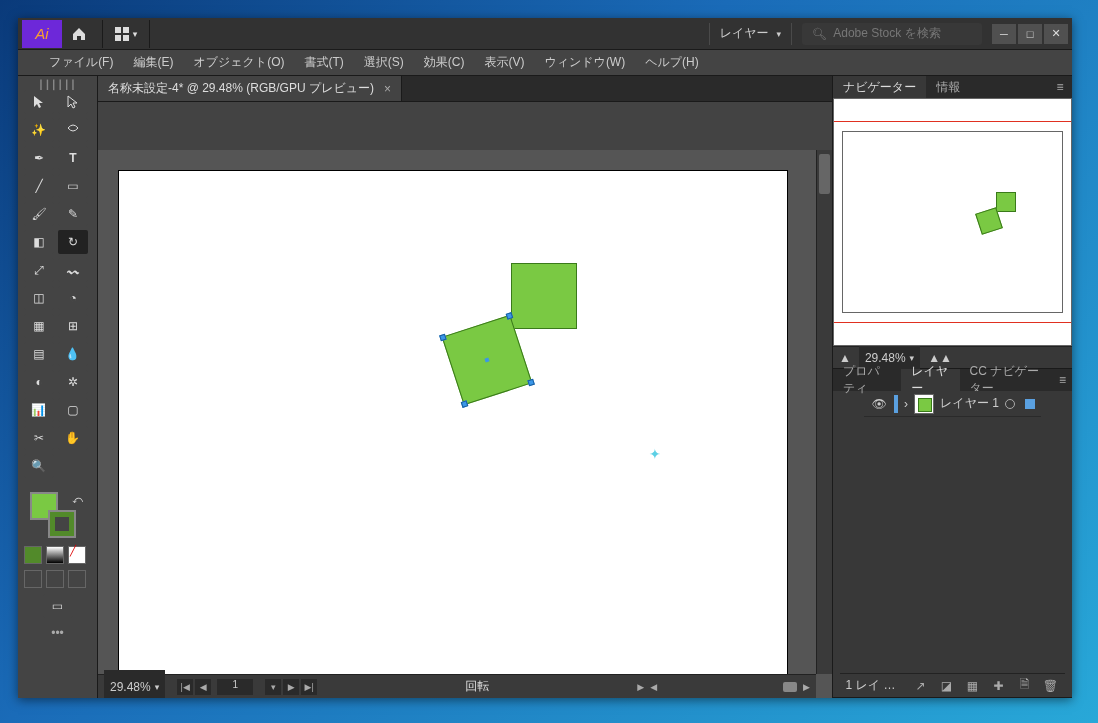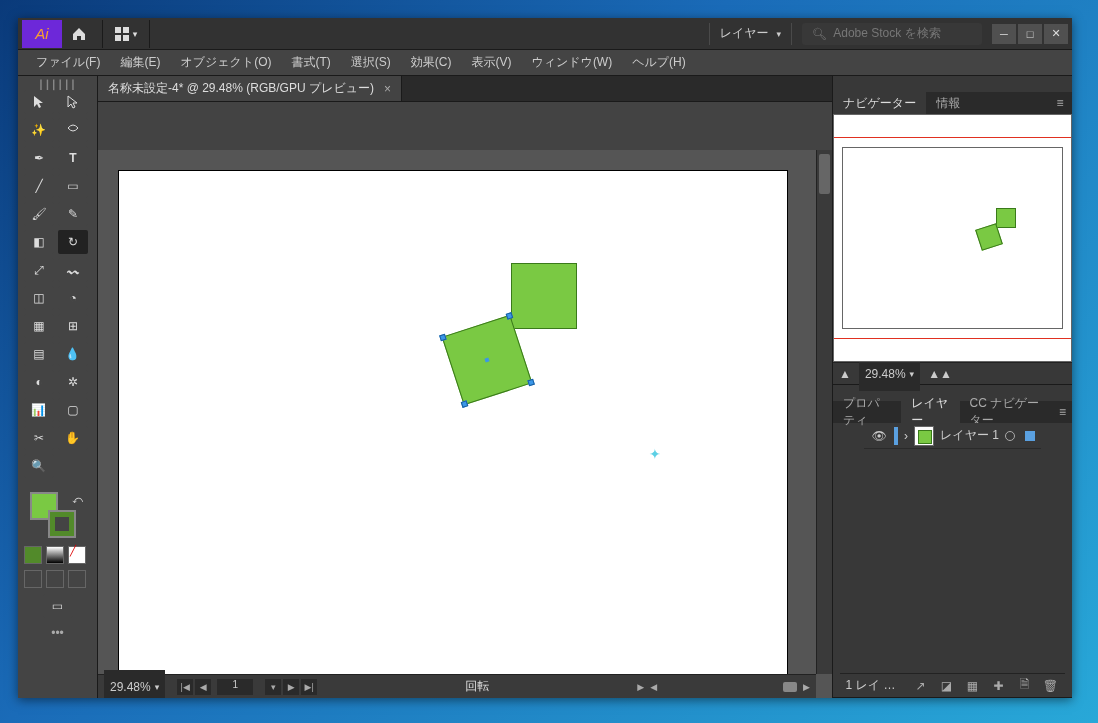--- a/index.html
+++ b/index.html
@@ -49,7 +49,7 @@
   
   .menubar {
     height: 26px; background: #444; display: flex; align-items: center;
-    border-bottom: 1px solid #1a1a1a; padding: 0 8px;
+    border-bottom: 1px solid #1a1a1a; padding: 0 21px;
   }
   .menuitem { padding: 0 10px; height: 26px; display: flex; align-items: center; cursor: pointer; }
   

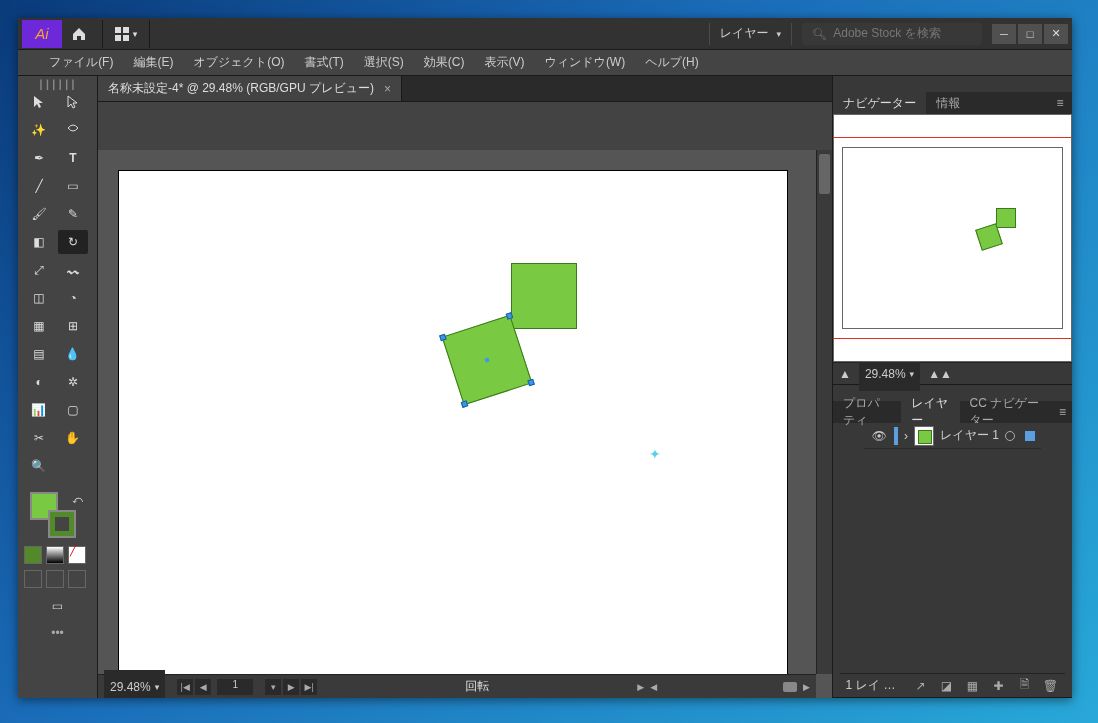--- a/index.html
+++ b/index.html
@@ -134,7 +134,7 @@
   .h-thumb { width:14px; height:10px; background:#888; border-radius:2px; margin-left:120px;}
   
   .panels { width: 240px; background: #383838; display: flex; flex-direction: column; border-left: 1px solid #1a1a1a; }
-  .panel-slot { display:flex; flex-direction:column; border-bottom:1px solid #1a1a1a;margin-top:16px; }
+  .panel-slot { display:flex; flex-direction:column; border-bottom:1px solid #1a1a1a; }
   .panel-tabs {
     height: 22px; background: #2a2a2a; display:flex; align-items:stretch;
   }

